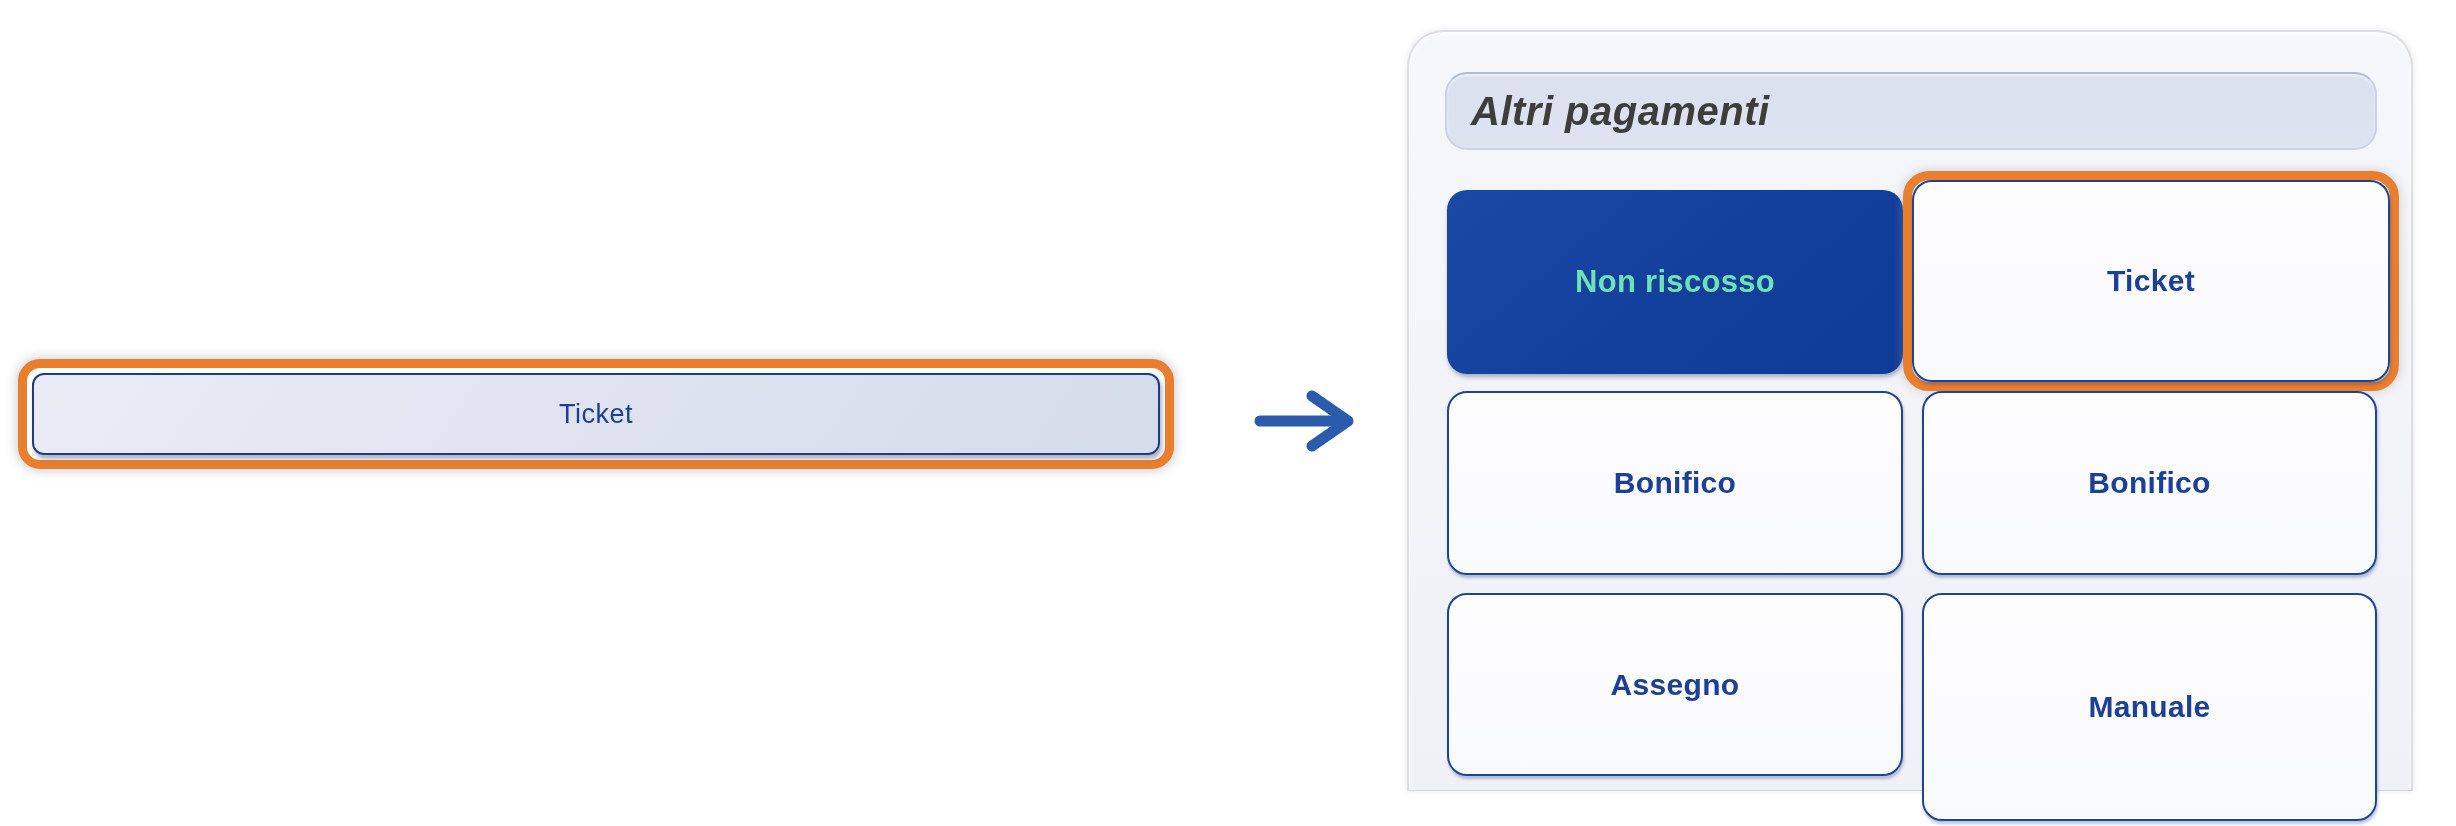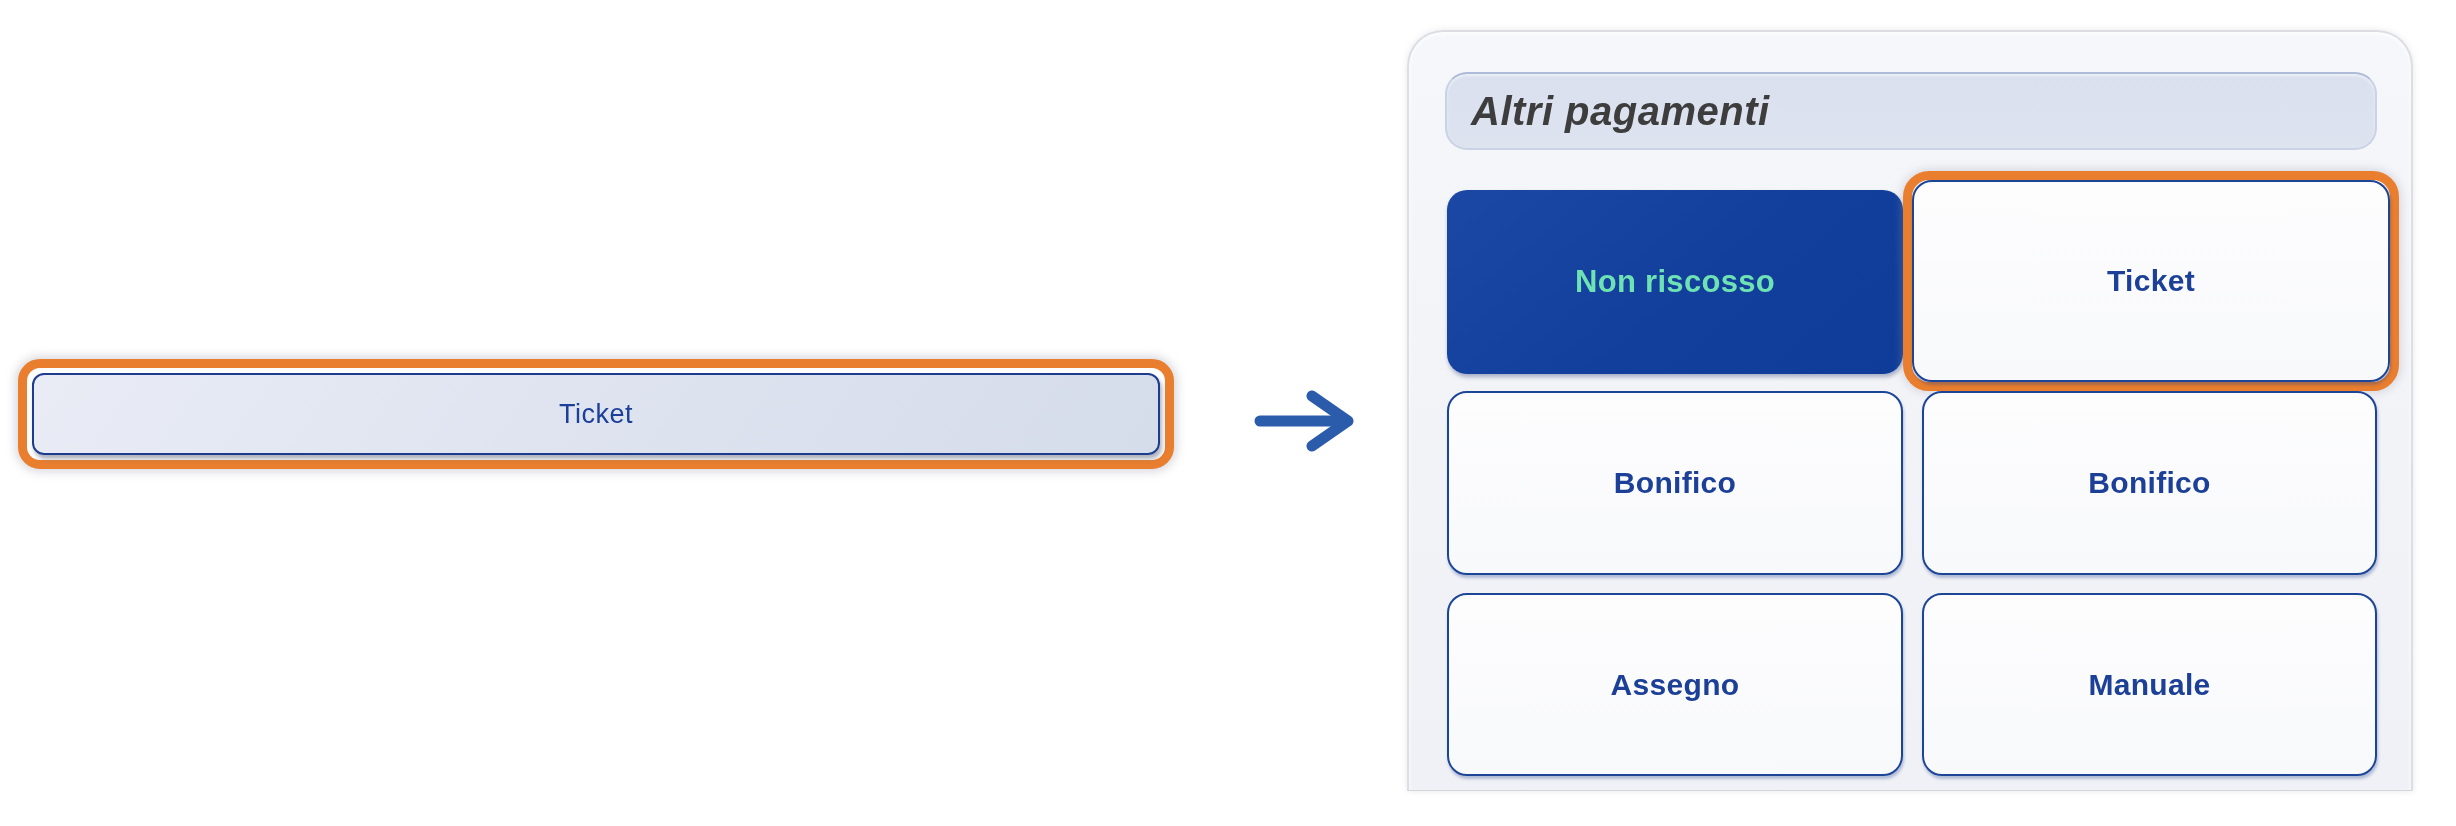--- a/index.html
+++ b/index.html
@@ -76,7 +76,7 @@
   .pos-r2c1{left:38px;top:359px;width:456px;height:184px;}
   .pos-r2c2{left:513px;top:359px;width:455px;height:184px;}
   .pos-r3c1{left:38px;top:561px;width:456px;height:183px;}
-  .pos-r3c2{left:513px;top:561px;width:455px;height:183px;}
+  .pos-r3c2{left:513px;top:561px;width:455px;height:228px;}
 
   .annotation-box.ticket{
     left:494px;top:139px;width:496px;height:220px;

